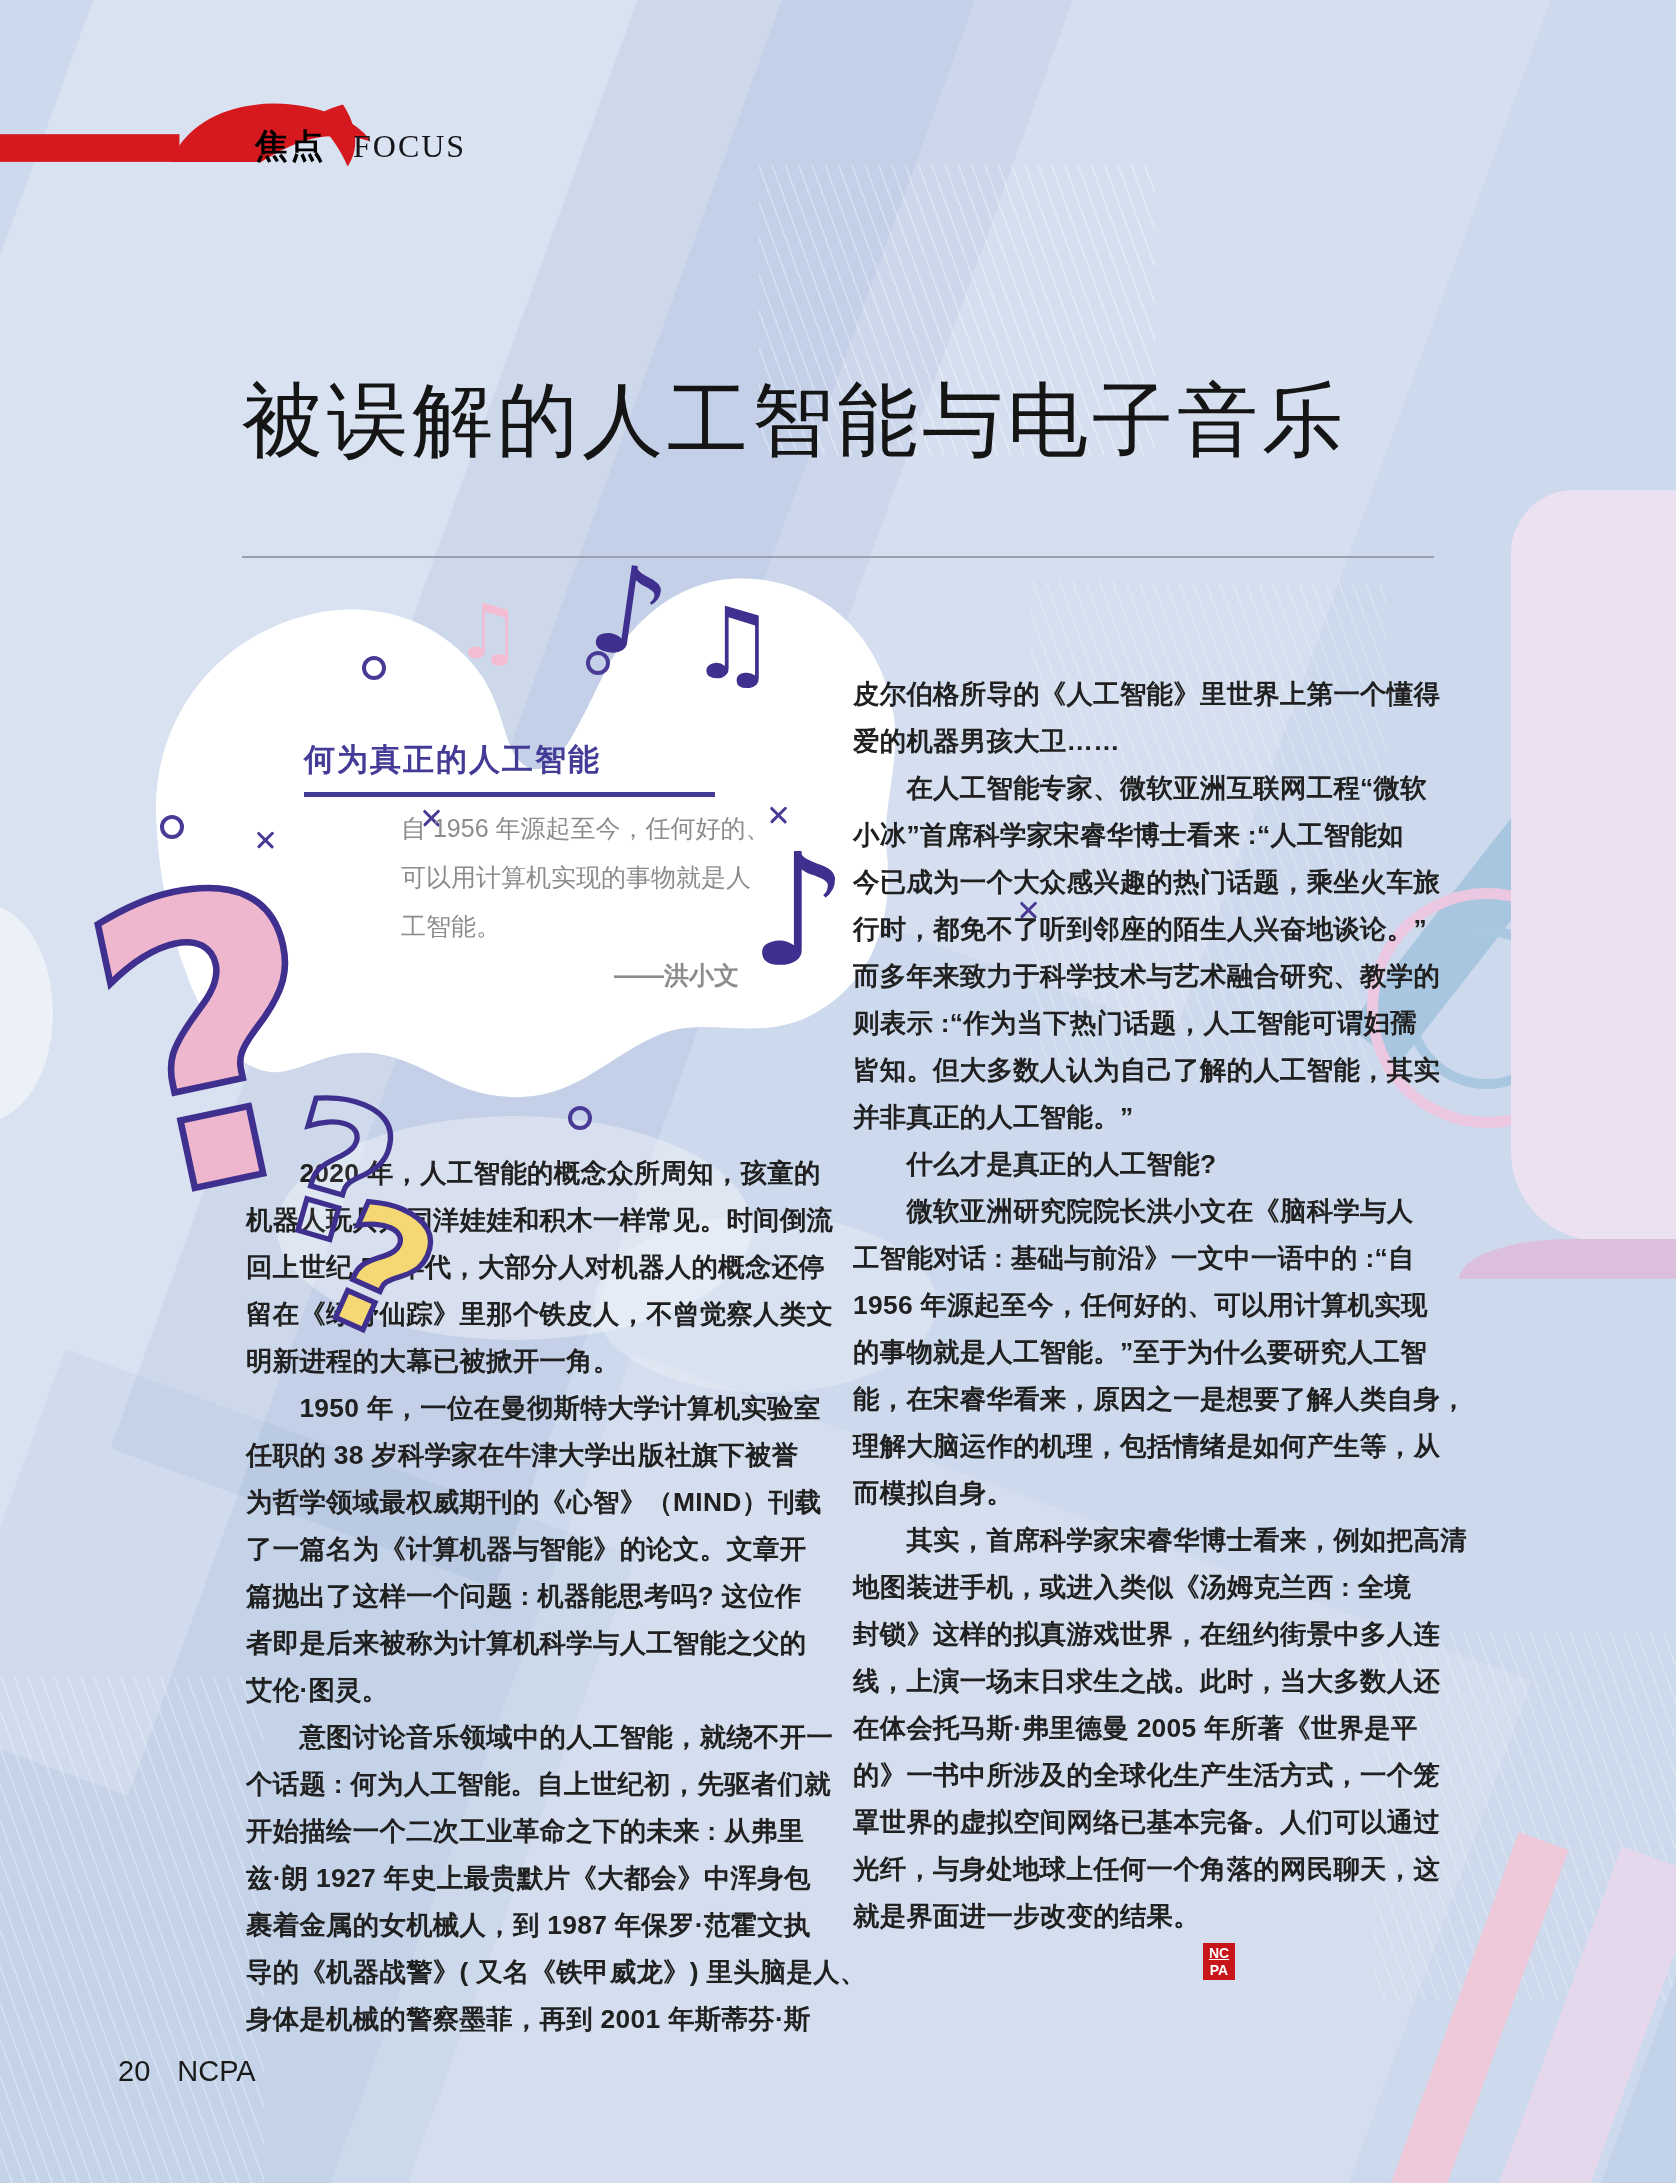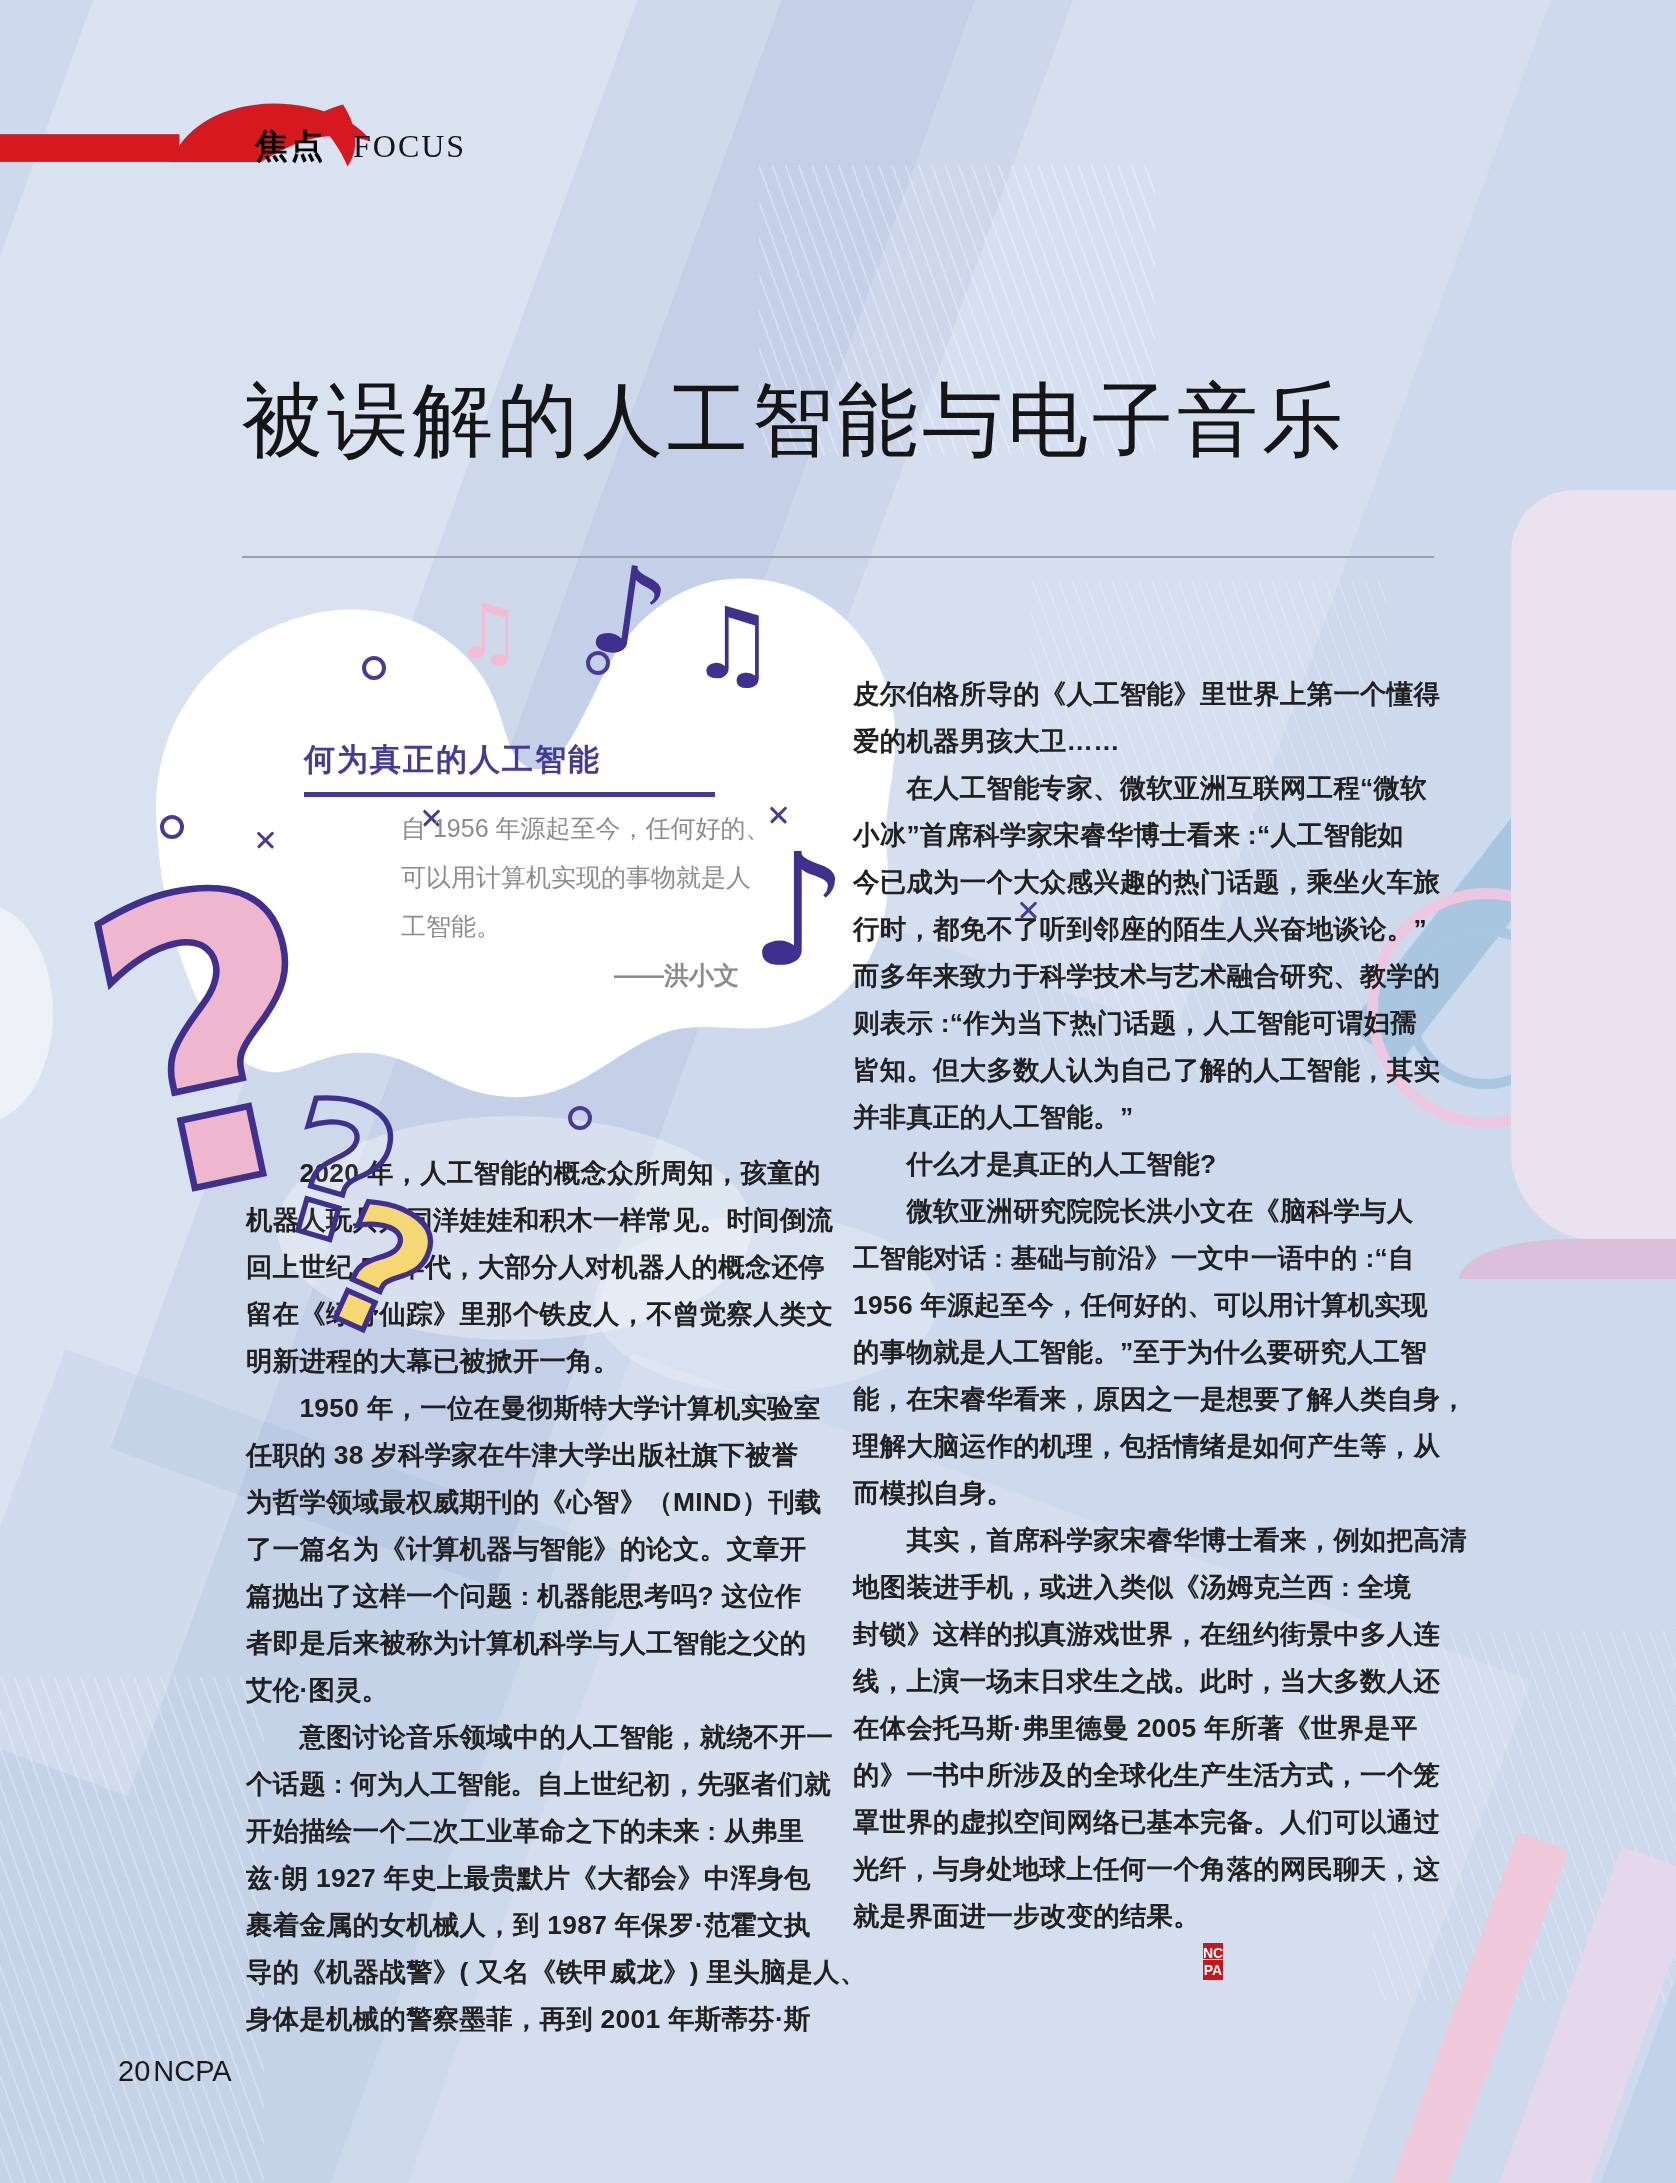--- a/index.html
+++ b/index.html
@@ -108,7 +108,7 @@
     white-space:nowrap; letter-spacing:0.3px;font-weight:bold; }
 
   
-  #end-mark { position:absolute; left:1203px; top:1943px; width:20px; height:37px;
+  #end-mark { position:absolute; left:1203px; top:1943px; width:32px; height:37px;
     background:#c8151a; color:#ffffff; z-index:3; text-align:center; }
   #end-mark div { font-size:14px; font-weight:bold; line-height:16.5px;
     font-family:"Liberation Sans", sans-serif; }

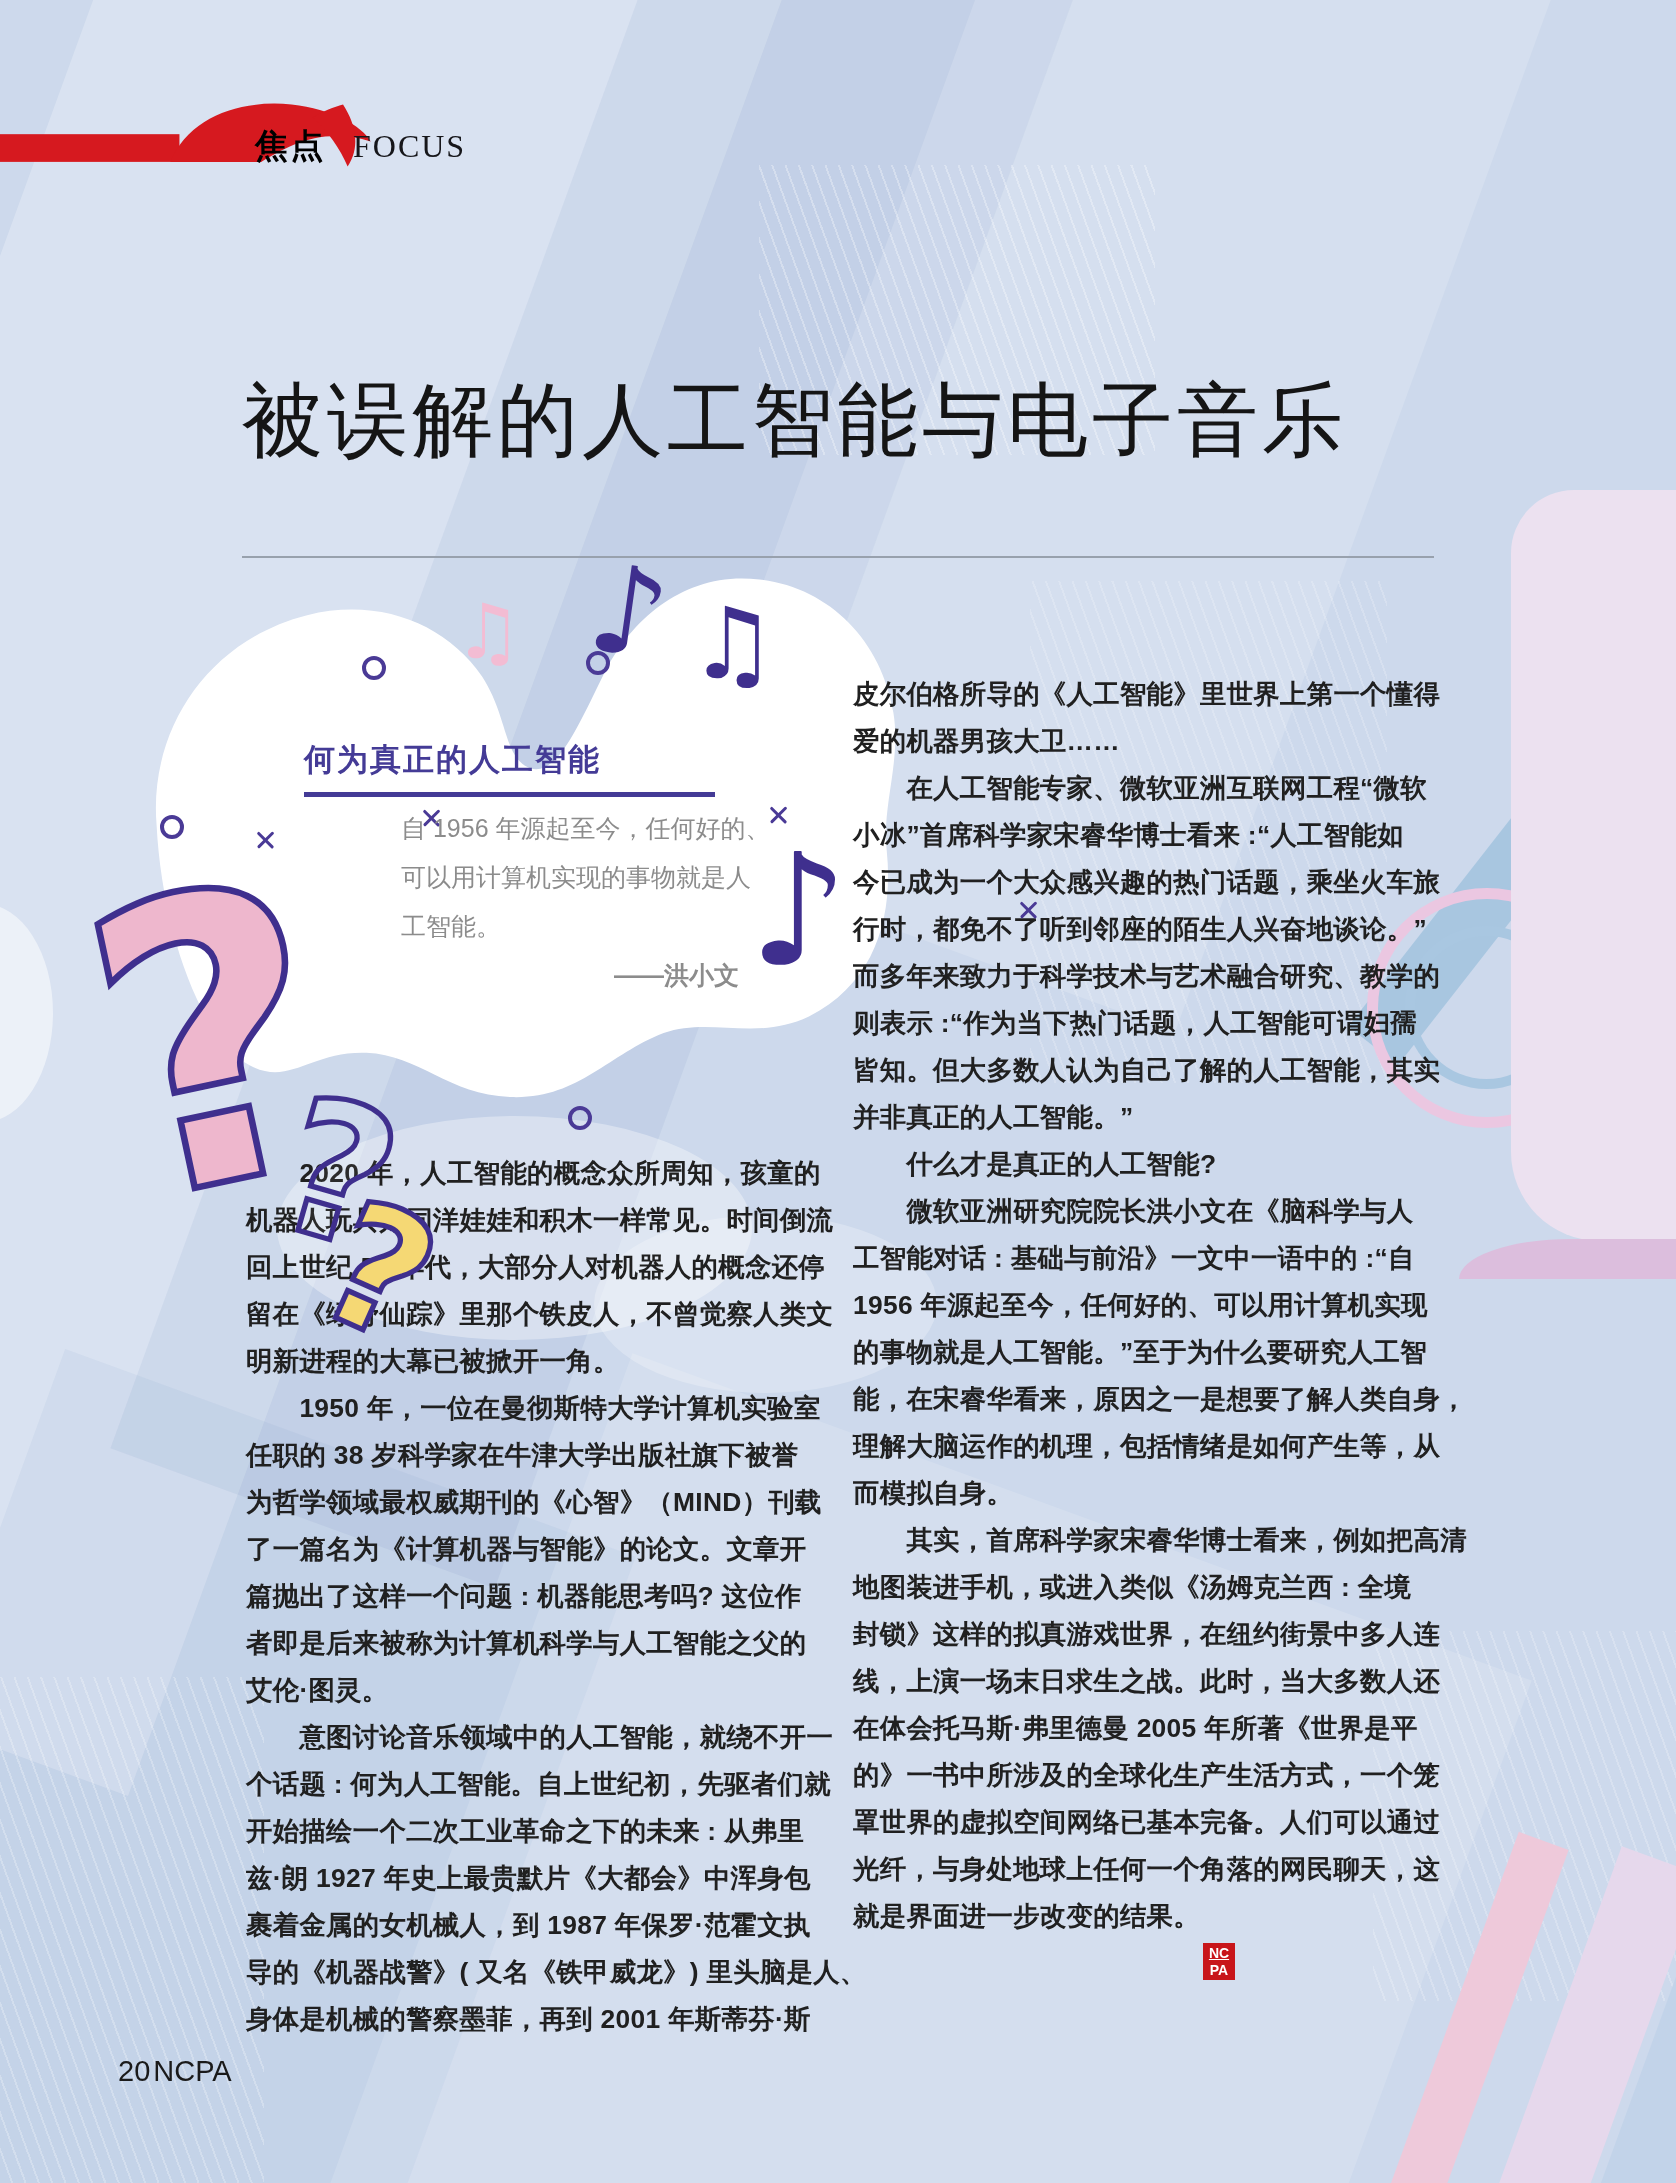--- a/index.html
+++ b/index.html
@@ -113,7 +113,7 @@
   #end-mark div { font-size:14px; font-weight:bold; line-height:16.5px;
     font-family:"Liberation Sans", sans-serif; }
   #end-mark .l1 { text-decoration:underline; margin-top:2px; }
-  #page-footer { position:absolute; left:118px; top:2055px; display:flex; gap:3px;
+  #page-footer { position:absolute; left:118px; top:2055px; display:flex; gap:27px;
     font-size:29px; color:#1a1a1a; z-index:3; }
 </style>
 </head>

